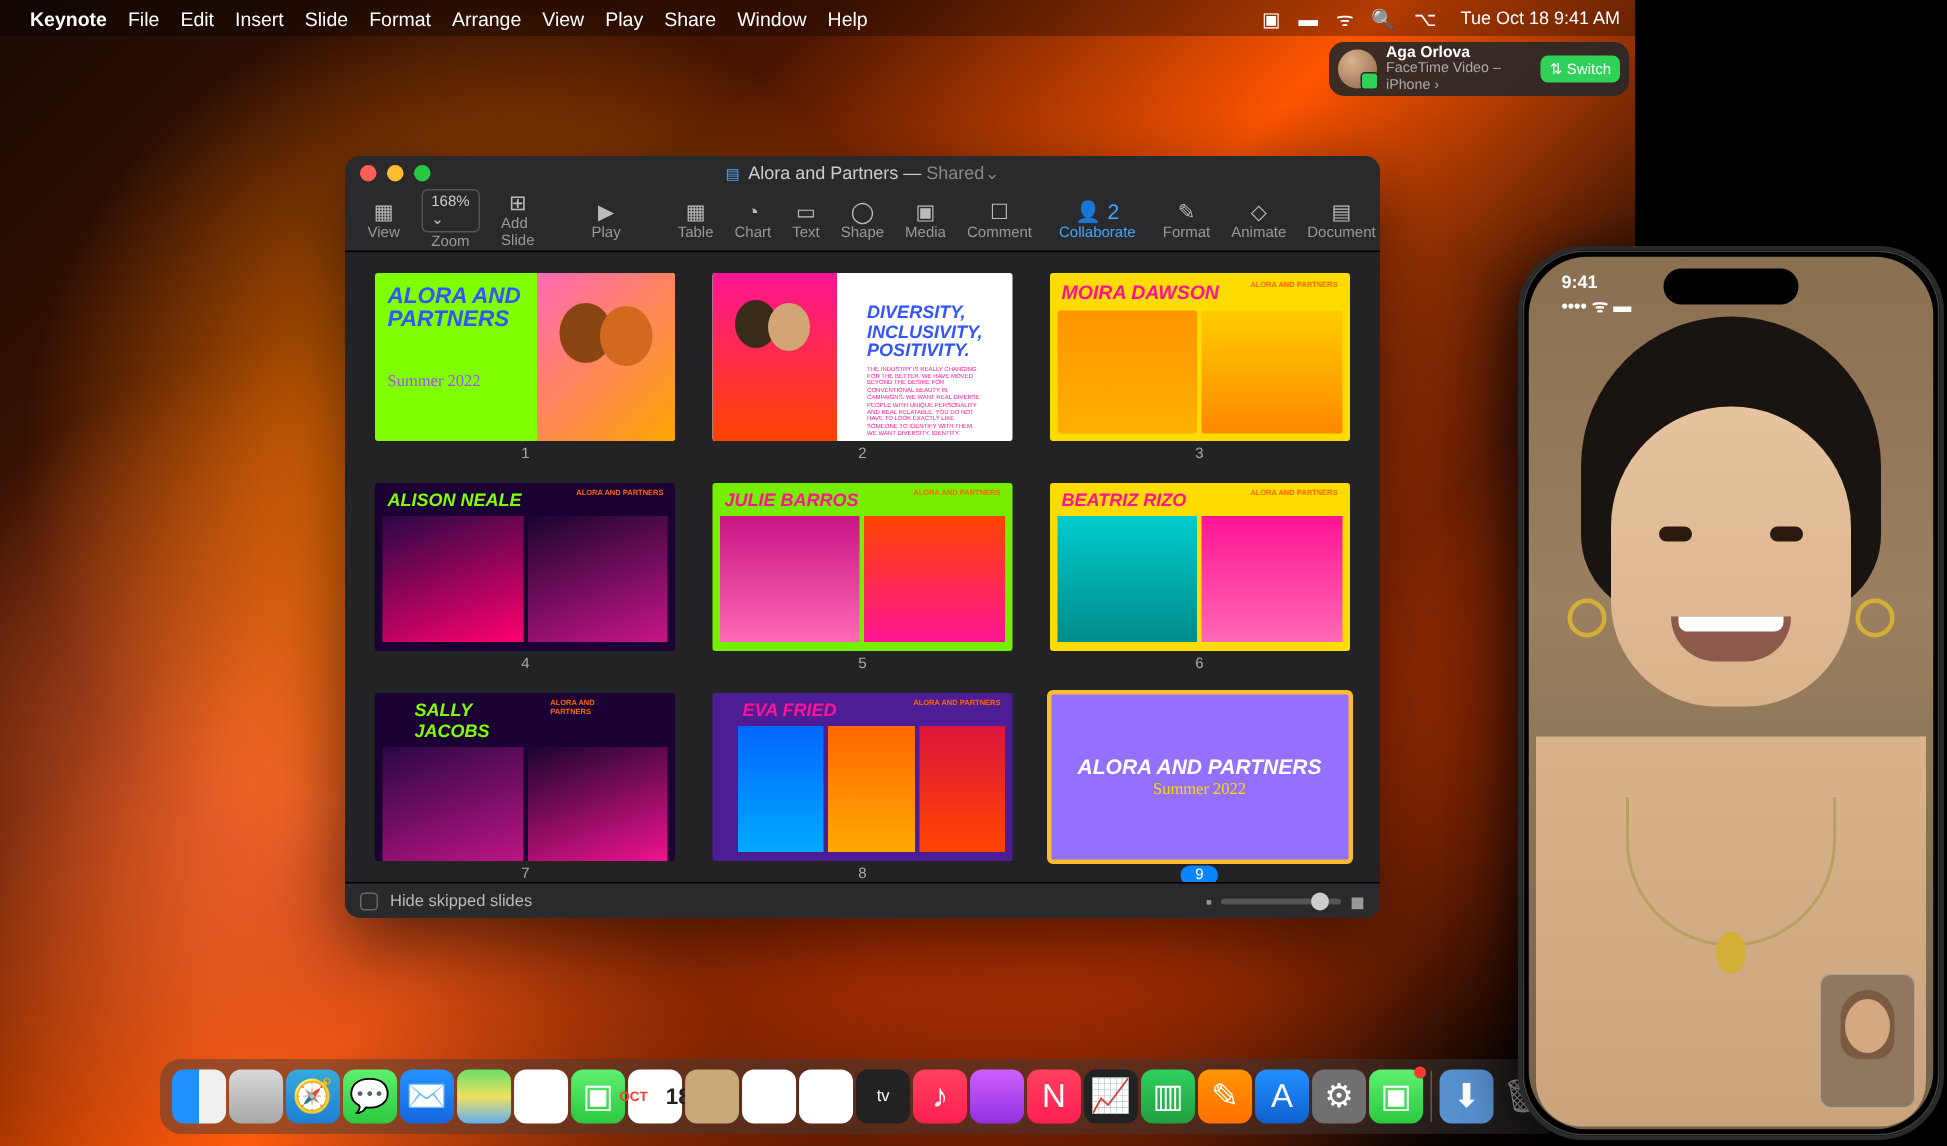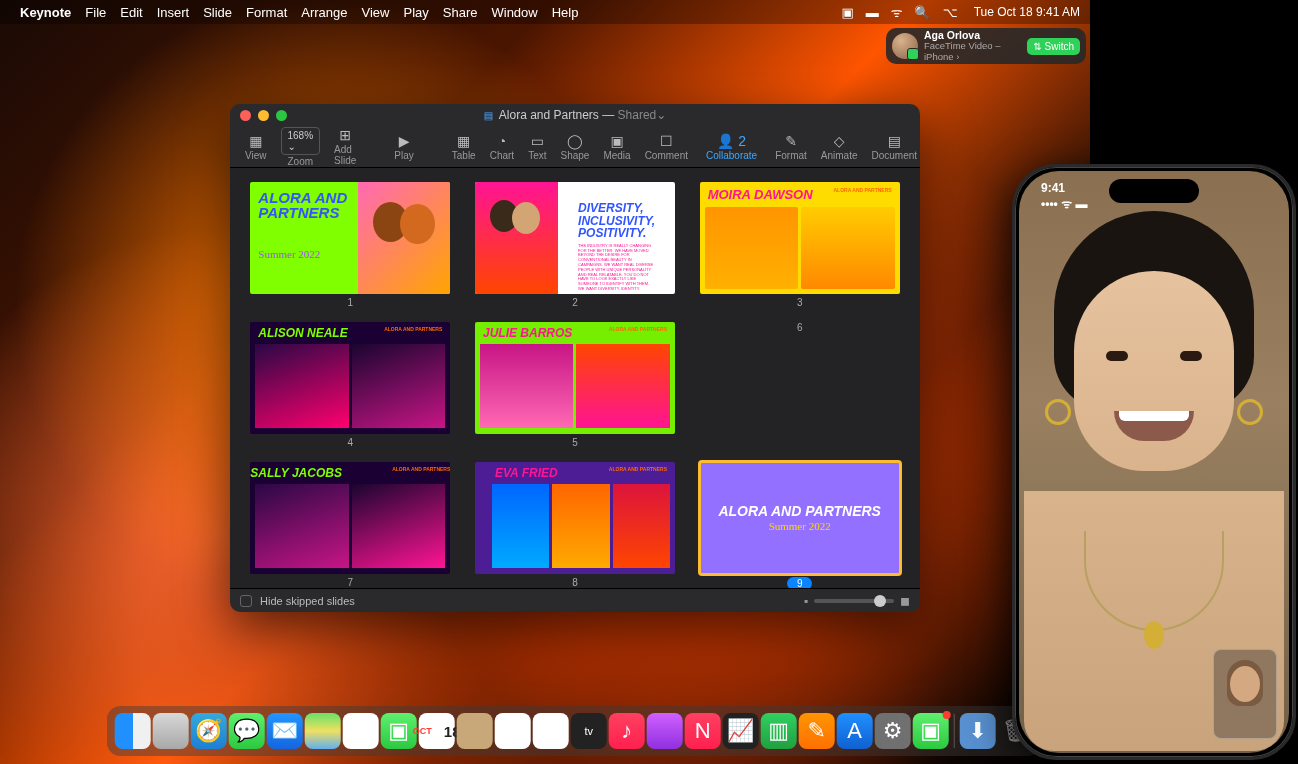--- a/index.html
+++ b/index.html
@@ -467,6 +467,16 @@
         <span class="slide-num">5</span>
       </div>
     <div class="slide-wrap">
+        <div class="slide s6">
+          <div class="hd">
+            <div class="t">BEATRIZ RIZO</div>
+            <div class="tag">ALORA AND PARTNERS</div>
+          </div>
+          <div class="imgs">
+            <div class="img"></div>
+            <div class="img"></div>
+          </div>
+        </div>
         <span class="slide-num">6</span>
       </div>
     <div class="slide-wrap">

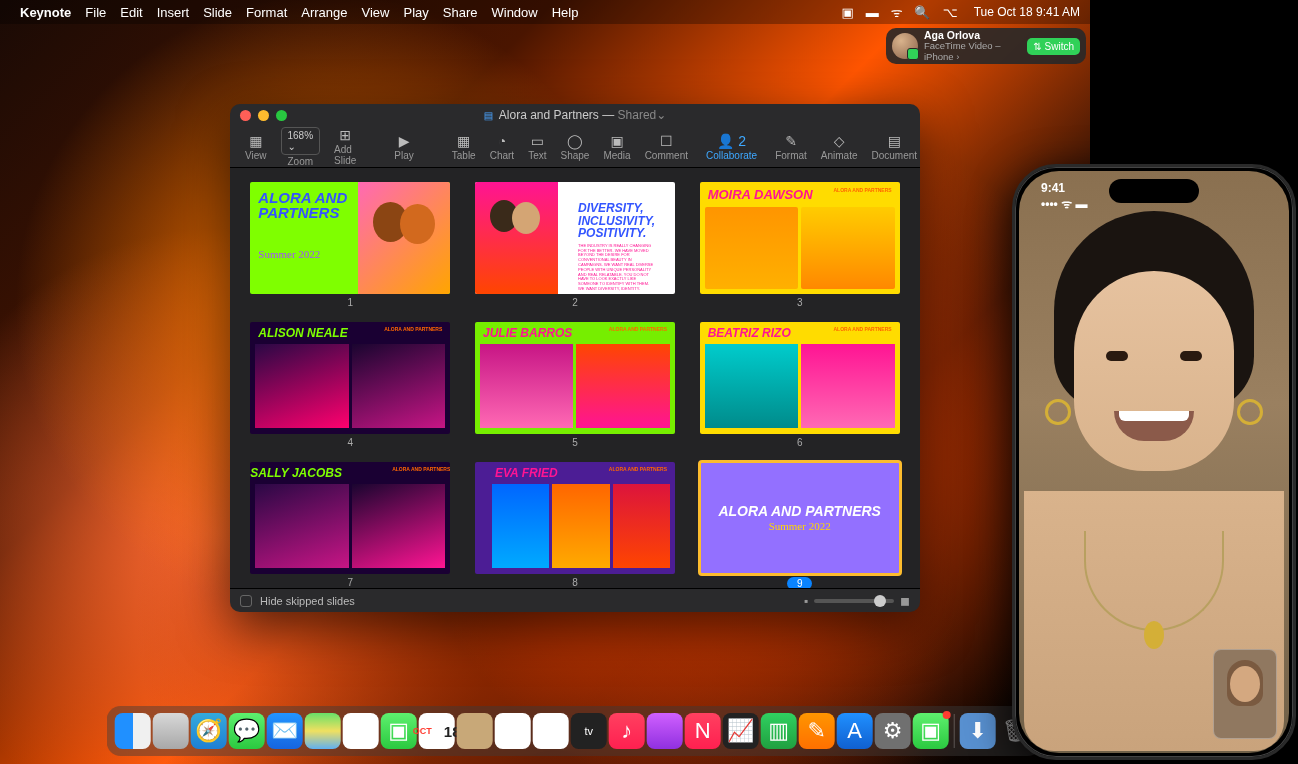--- a/index.html
+++ b/index.html
@@ -171,7 +171,7 @@
   .s6 .img{flex:1;background:linear-gradient(#00cccc,#008b8b);}
   .s6 .img:nth-child(2){background:linear-gradient(#ff1493,#ff69b4);}
   .s7{background:#1a0033;}
-  .s7 .hd{padding:4px 0;display:flex;justify-content:space-between;}
+  .s7 .hd{padding:4px 26px;display:flex;justify-content:space-between;}
   .s7 .t{color:#7fff00;font-weight:900;font-size:12px;text-transform:uppercase;font-style:italic;}
   .s7 .tag{font-size:5px;color:#ff6600;font-weight:bold;}
   .s7 .imgs{display:flex;height:84px;gap:3px;padding:0 5px;}

